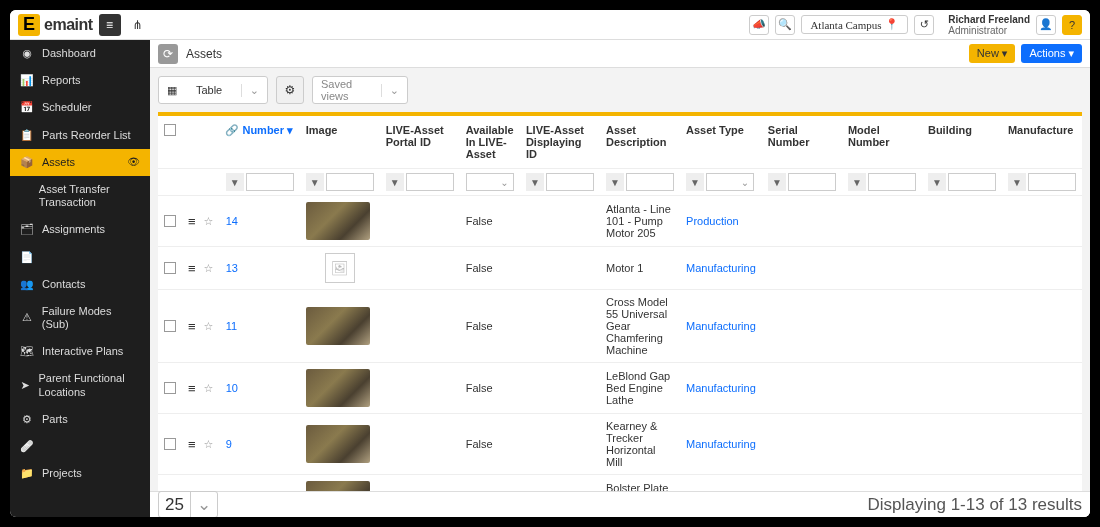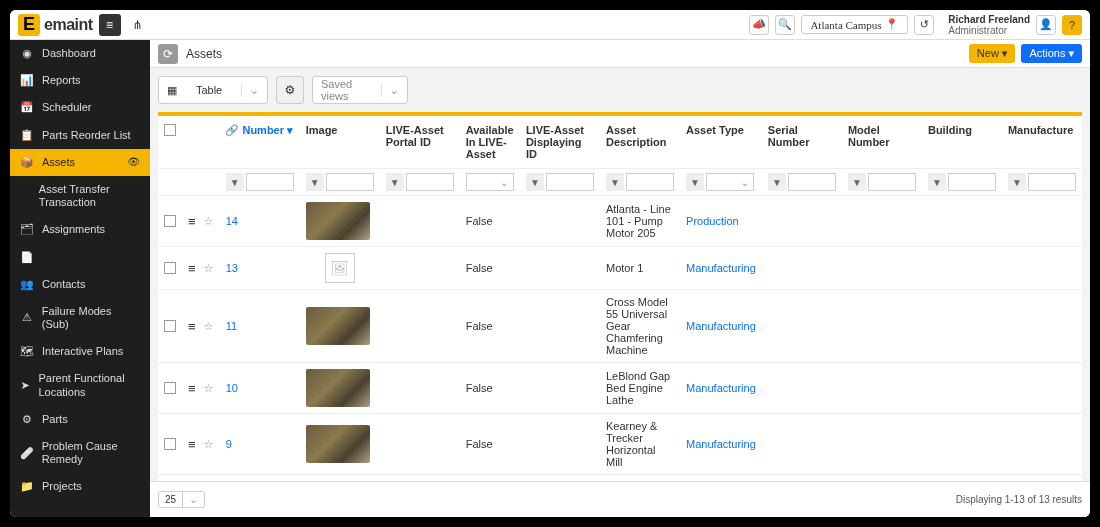--- a/index.html
+++ b/index.html
@@ -362,7 +362,6 @@
         </div>
         <div class="sidebar-item">
           <span class="si-icon">🩹</span>
-          <span>Problem Cause Remedy</span>
         </div>
         <div class="sidebar-item">
           <span class="si-icon">📁</span>

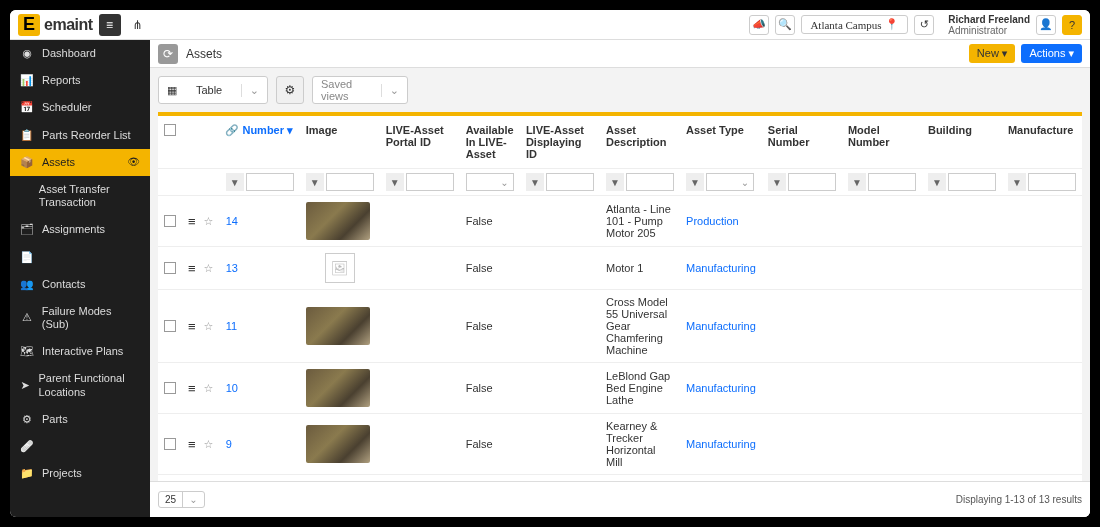--- a/index.html
+++ b/index.html
@@ -248,12 +248,12 @@
 }
 
 .footer {
-  height: 36px;
+  height: 26px;
   border-top: 1px solid #ddd;
   display:flex;align-items:center;
   padding: 0 8px;
   background:#fff;
-  font-size:10px;
+  font-size:17px;
 }
 .pager {
   border:1px solid #ccc;border-radius:3px;

